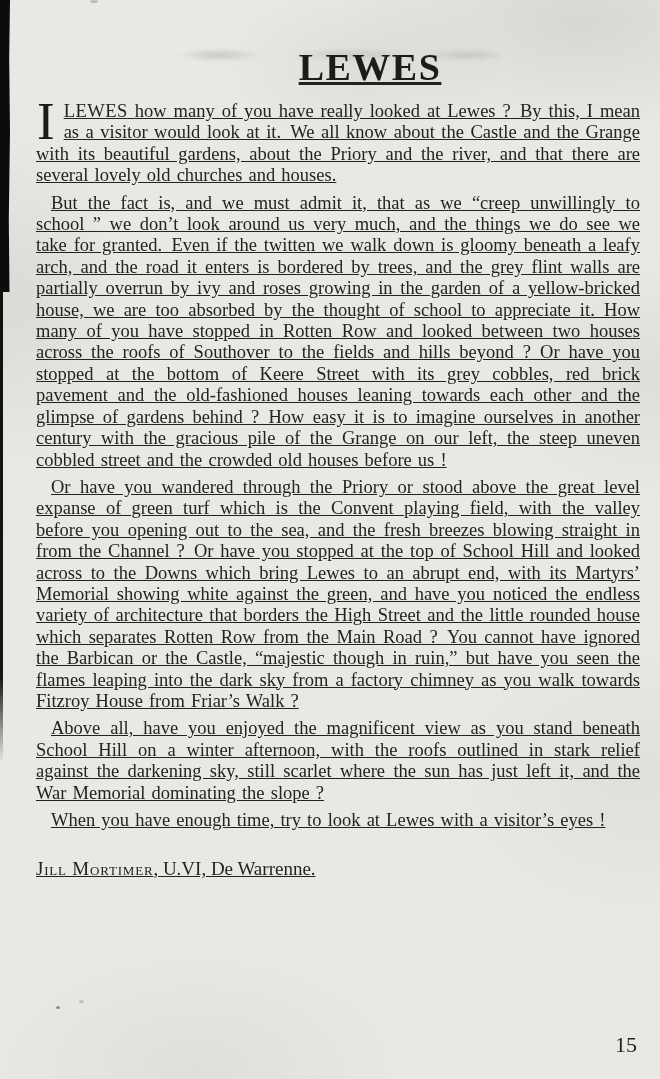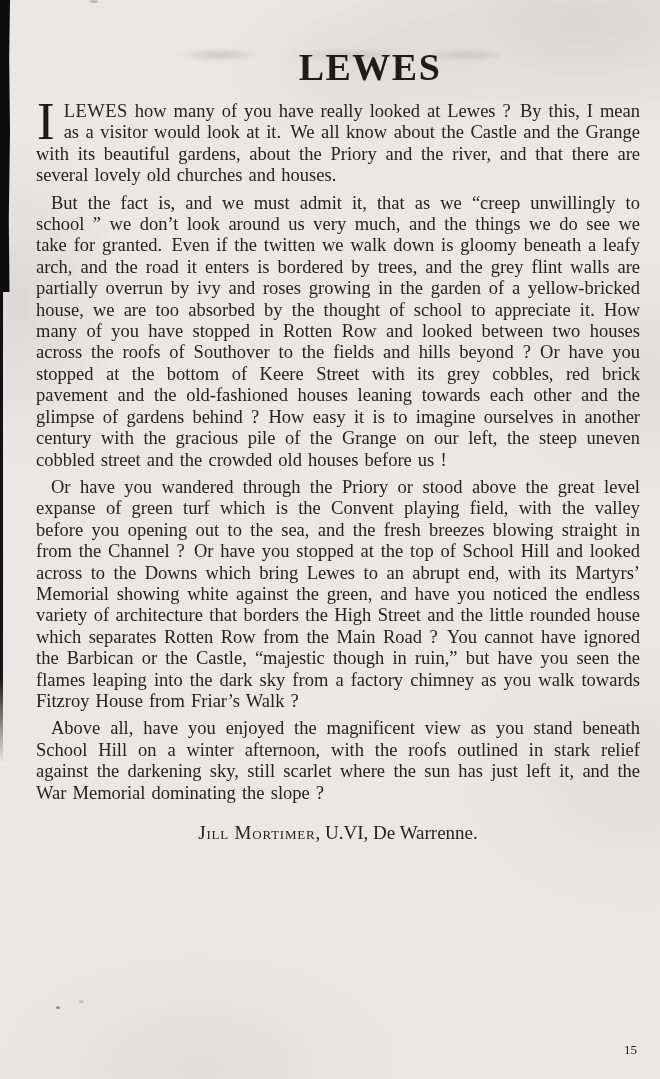--- a/index.html
+++ b/index.html
@@ -49,6 +49,7 @@
     position: absolute;
     left: 36px; top: 0;
     width: 604px;
+    text-decoration: underline;
   }
   .title {
     margin: 46px 0 13px 0;

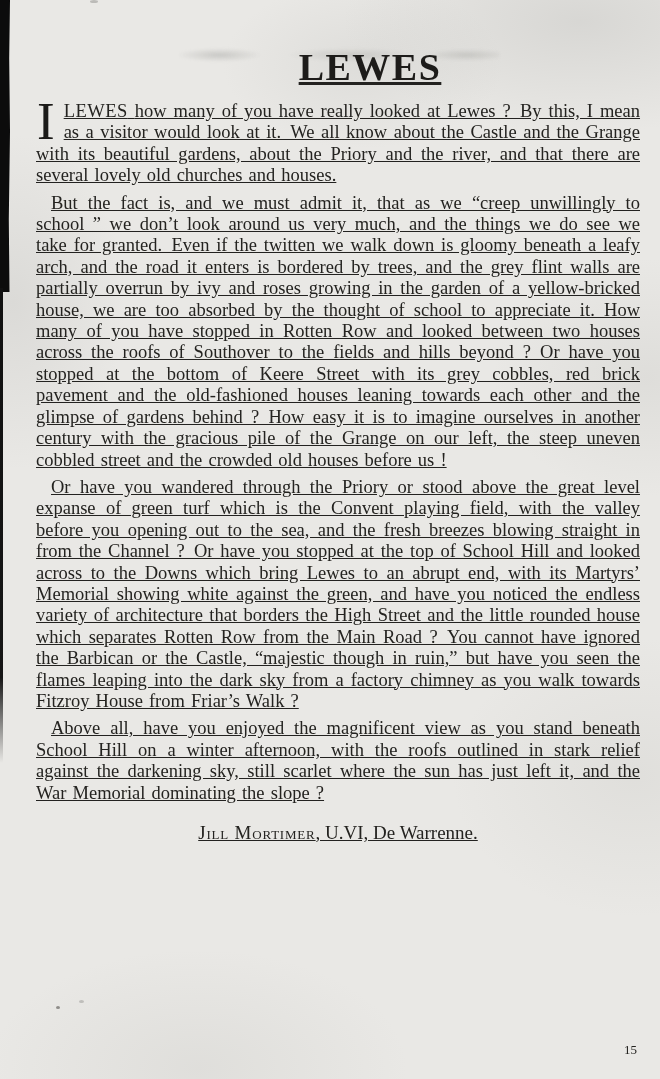--- a/index.html
+++ b/index.html
@@ -118,6 +118,7 @@
 
     <p class="para indent">Above all, have you enjoyed the magnificent view as you stand beneath School Hill on a winter afternoon, with the roofs outlined in stark relief against the darkening sky, still scarlet where the sun has just left it, and the War Memorial dominating the slope&nbsp;?</p>
 
+    <p class="para indent">When you have enough time, try to look at Lewes with a visitor’s eyes&nbsp;!</p>
 
     <div class="signature"><span class="sig-name">Jill Mortimer</span><span class="sig-rest">, U.VI, De Warrenne.</span></div>
 

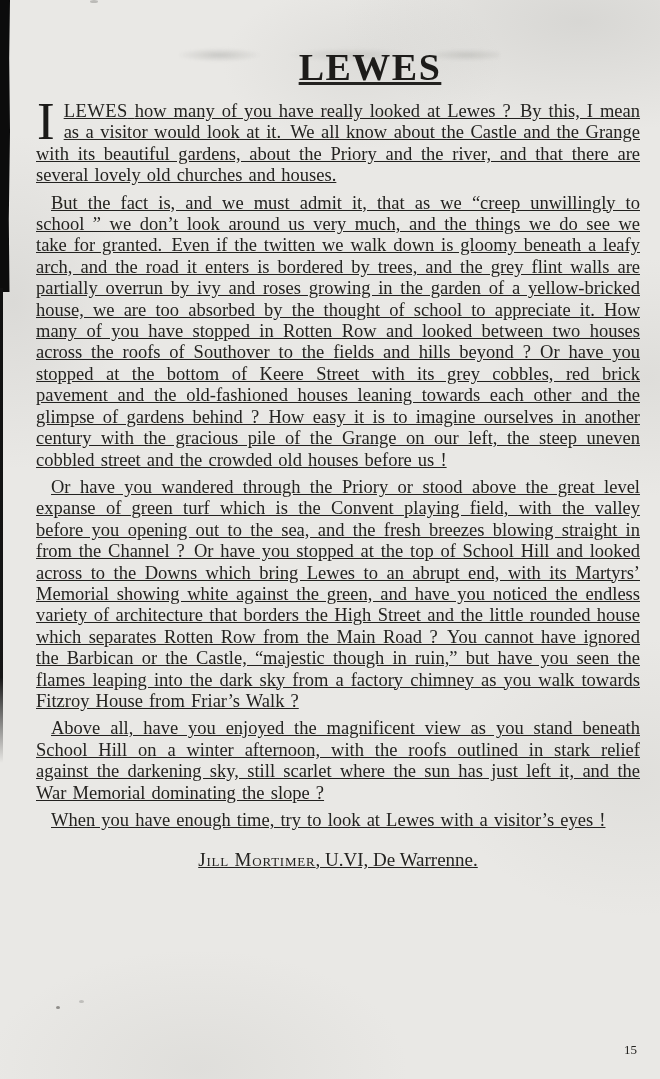--- a/index.html
+++ b/index.html
@@ -79,8 +79,8 @@
   }
   .lead-caps { letter-spacing: 0.5px; }
   .signature {
-    margin-top: 18px;
-    text-align: center;
+    margin-top: 27px;
+    text-align: left;
     font-size: 19px;
     line-height: 22px;
     color: #242320;

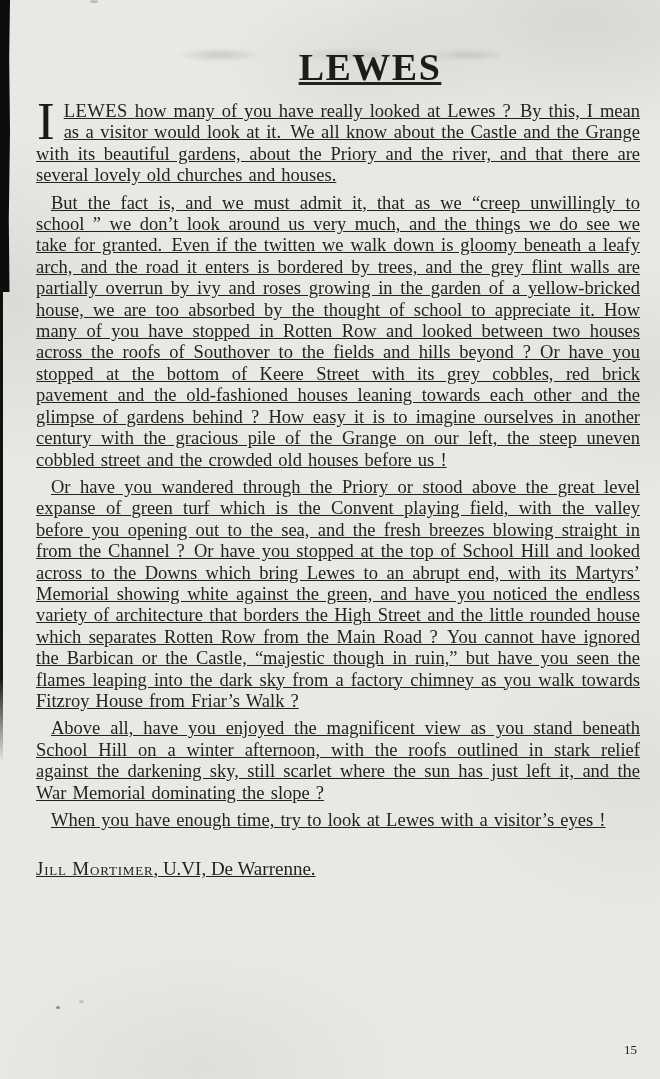--- a/index.html
+++ b/index.html
@@ -89,7 +89,7 @@
   .page-number {
     position: absolute;
     right: 23px; bottom: 21px;
-    font-size: 13px;
+    font-size: 22px;
     color: #242320;
   }
 </style>

